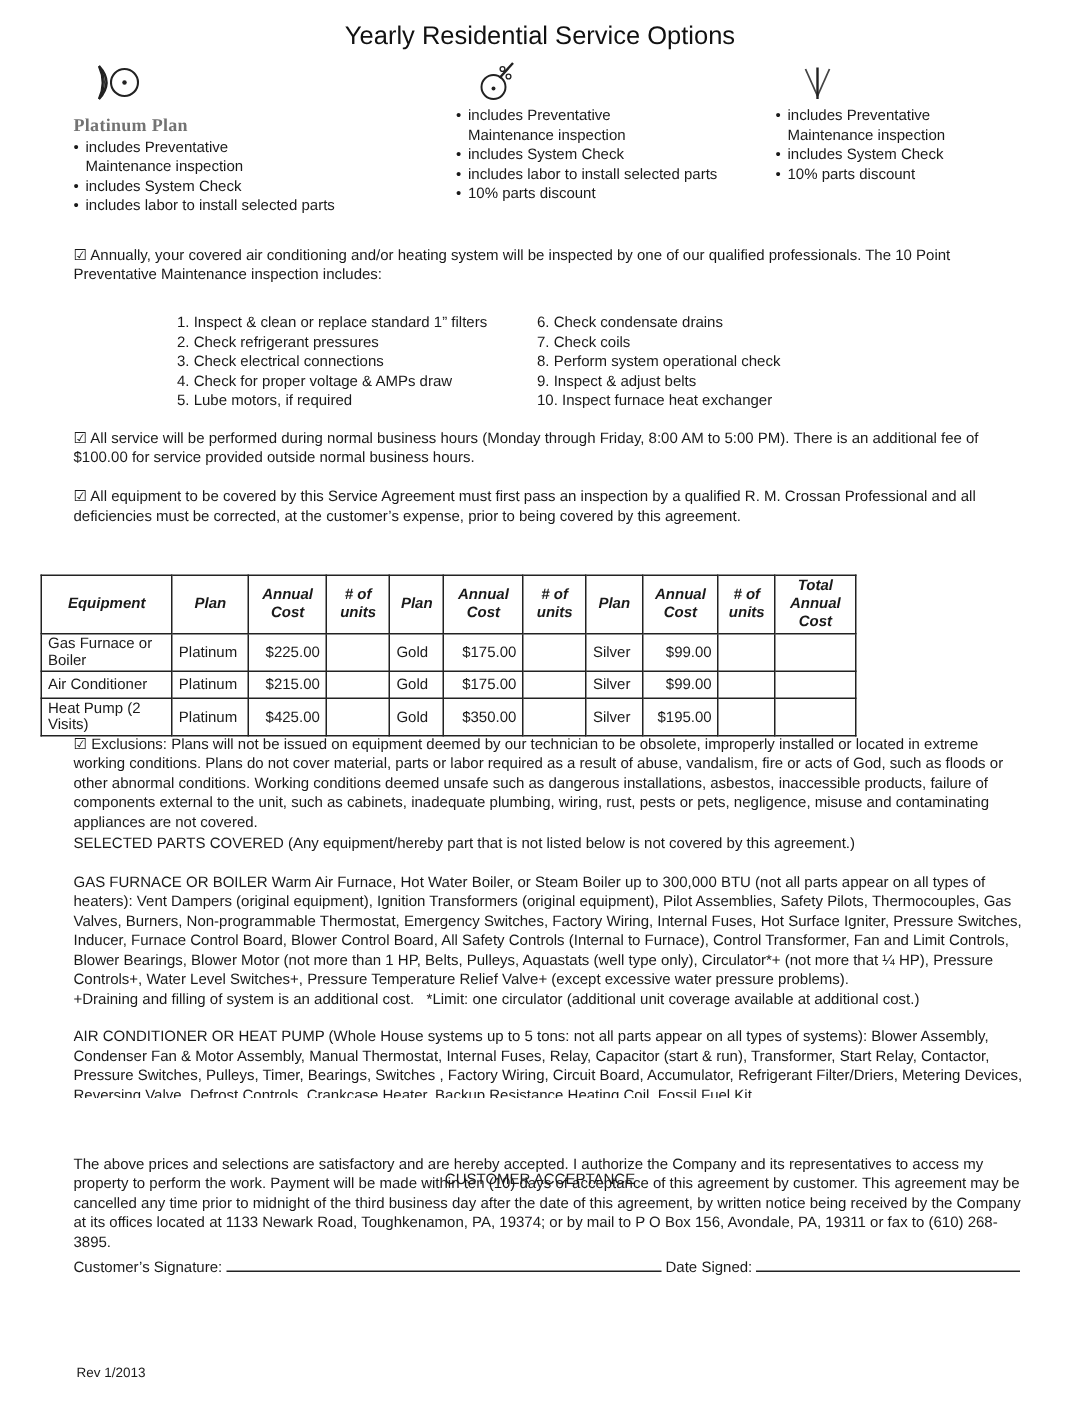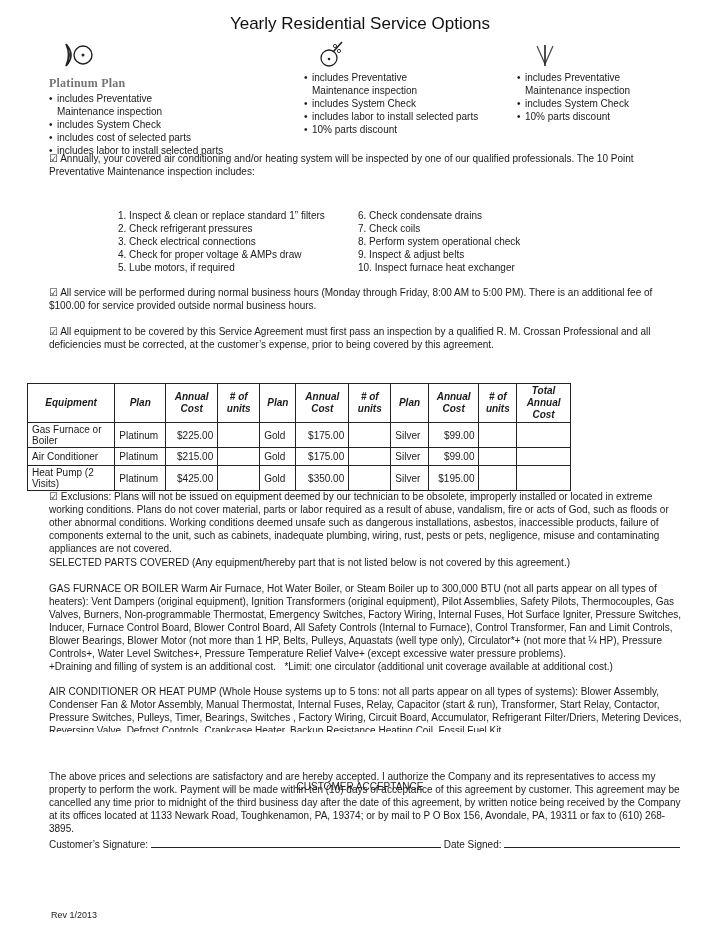--- a/index.html
+++ b/index.html
@@ -60,7 +60,6 @@
   <ul class="plan-features">
     <li style="width:110px;">includes Preventative Maintenance inspection</li>
     <li>includes System Check</li>
-    <li>includes cost of selected parts</li>
     <li>includes labor to install selected parts</li>
   </ul>
 </div>

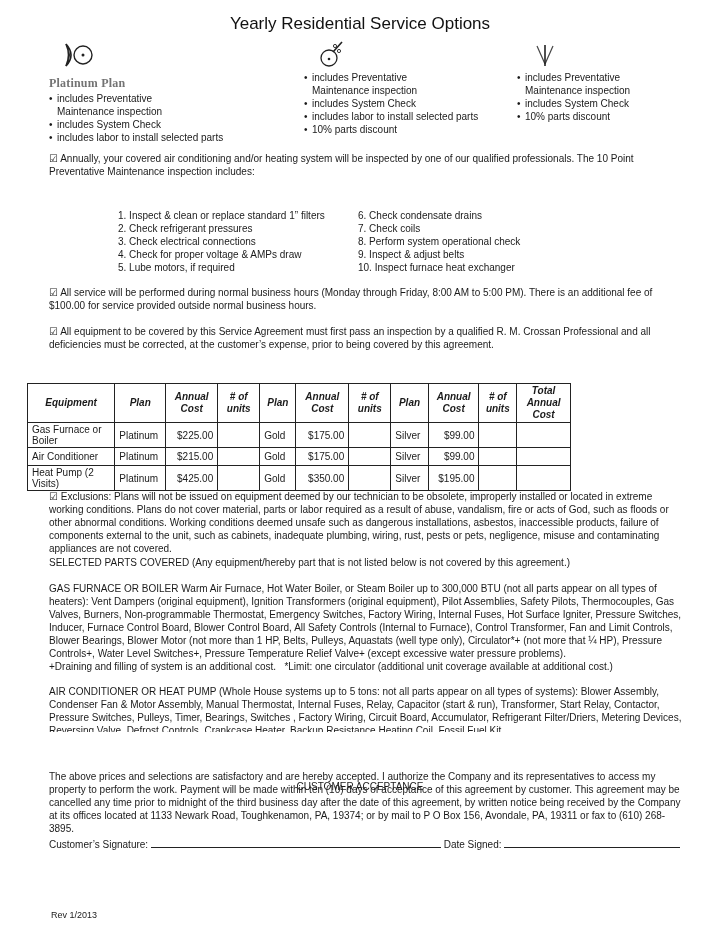--- a/index.html
+++ b/index.html
@@ -93,7 +93,7 @@
   </ul>
 </div>
 
-<div class="abs para" style="top:152px;">
+<div class="abs para" style="top:164px;">
   <span class="check">☑</span>
   <span>Annually, your covered air conditioning and/or heating system will be inspected by one of our qualified professionals. The 10 Point Preventative Maintenance inspection includes:</span>
 </div>

